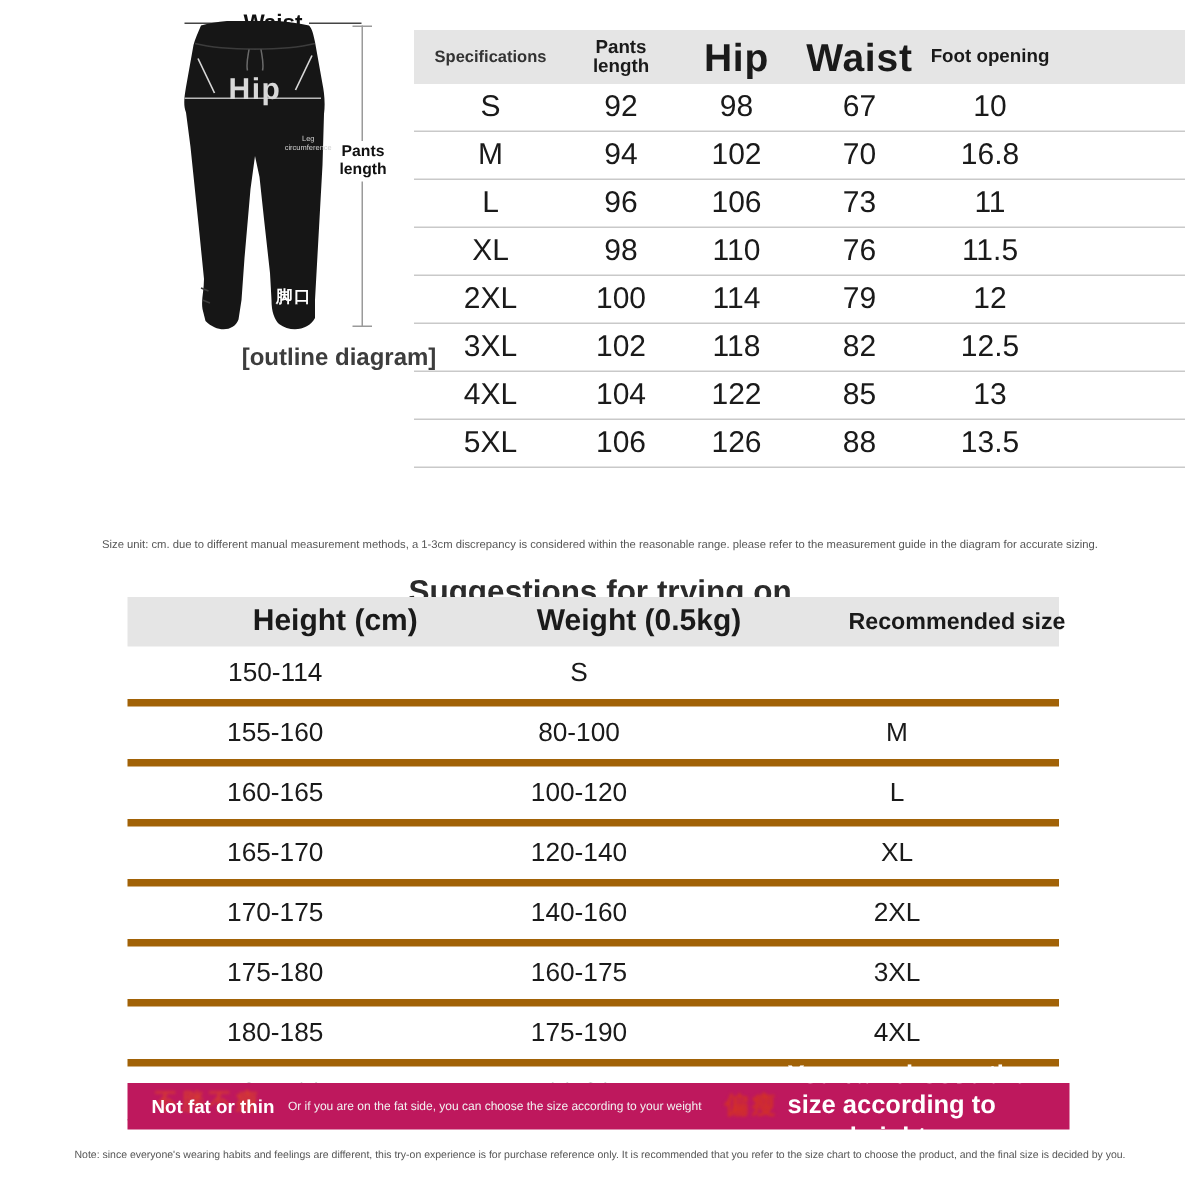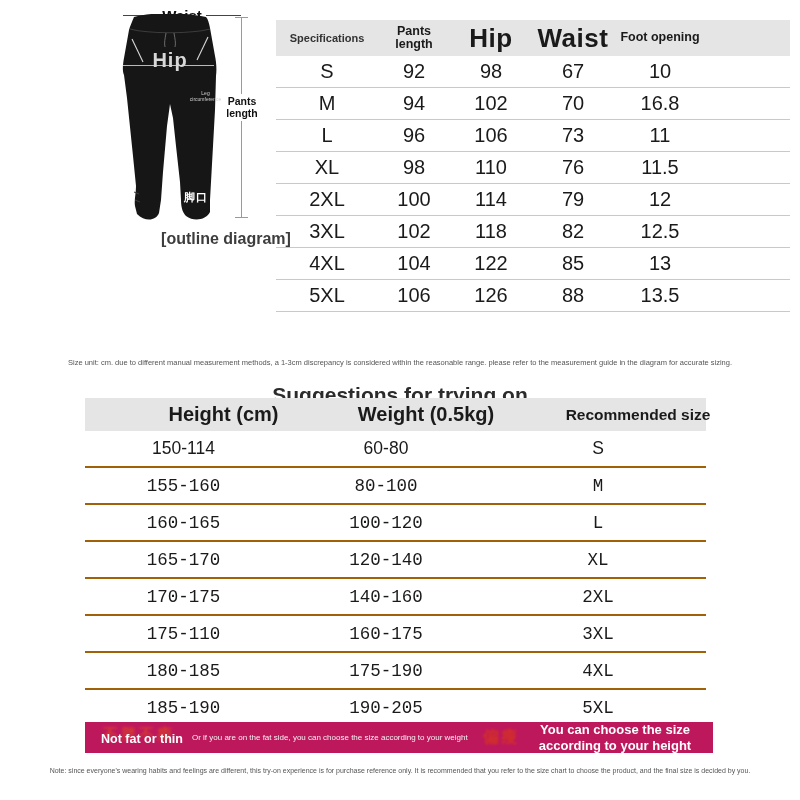--- a/index.html
+++ b/index.html
@@ -193,7 +193,6 @@
     <div>
         <div class="trow">
           <div class="tcell">150-114</div>
-          <div class="tcell">60-80</div>
           <div class="tcell">S</div>
         </div>
         <div class="trow">

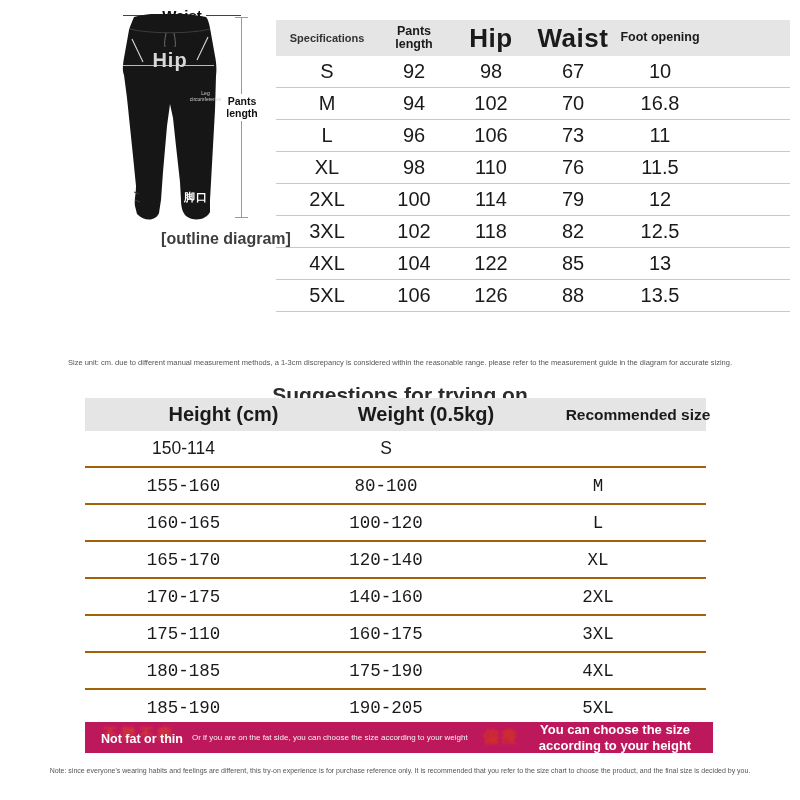--- a/index.html
+++ b/index.html
@@ -43,7 +43,7 @@
   .try-table{left:85px;top:398px;width:621px;}
   .try-table .thead{height:33px;grid-template-columns:197px 208px 216px;padding-left:40px;}
   .try-table .trow{height:35px;grid-template-columns:197px 208px 216px;font-size:17.5px;}
-  .try-table .trow + .trow{border-top:2px solid #a16207;font-family:Liberation Mono, monospace;}
+  .try-table .trow + .trow{border-top:5px solid #a16207;}
   .try-table .trow:last-child{border-bottom:1px solid #9a9a9a;}
   .h-th{font-size:20px;font-weight:bold;}
   .h-th-sm{font-size:15.5px;font-weight:bold;}

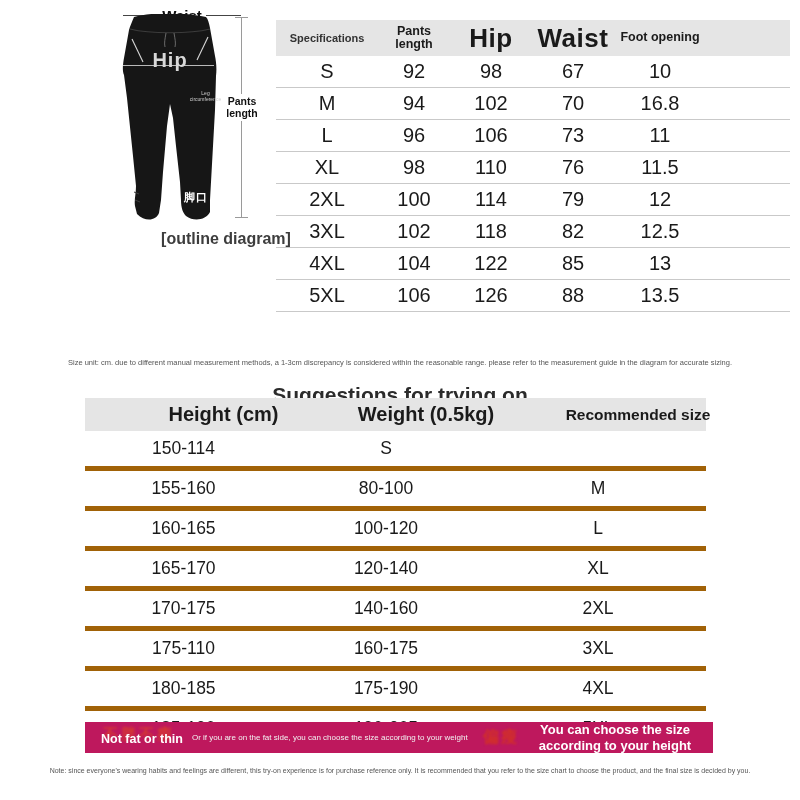--- a/index.html
+++ b/index.html
@@ -216,7 +216,7 @@
           <div class="tcell">2XL</div>
         </div>
         <div class="trow">
-          <div class="tcell">175-110</div>
+          <div class="tcell">175-180</div>
           <div class="tcell">160-175</div>
           <div class="tcell">3XL</div>
         </div>

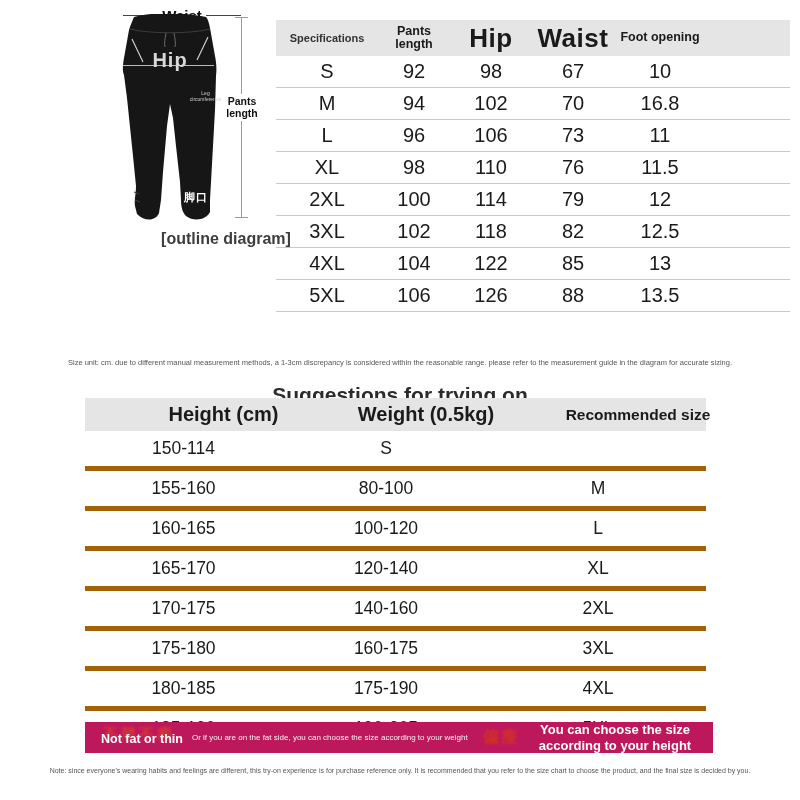--- a/index.html
+++ b/index.html
@@ -58,7 +58,7 @@
   .banner-left .fg{position:relative;font-weight:bold;font-size:12.5px;color:#fff;}
   .banner-tip{margin-left:9px;font-size:8px;color:#f2f2f2;white-space:nowrap;}
   .banner-red{margin-left:auto;margin-right:6px;font-size:16px;font-weight:bold;color:#d23028;letter-spacing:2px;filter:blur(1.1px);white-space:nowrap;}
-  .banner-right{width:180px;margin-right:8px;text-align:center;font-weight:bold;font-size:13px;line-height:1.2;color:#fff;}
+  .banner-right{width:180px;margin-right:8px;font-weight:bold;font-size:17px;line-height:1.2;color:#fff;}
 
   .footer-note{position:absolute;left:0;top:767px;width:800px;text-align:center;font-size:7px;color:#555;}
 </style>

